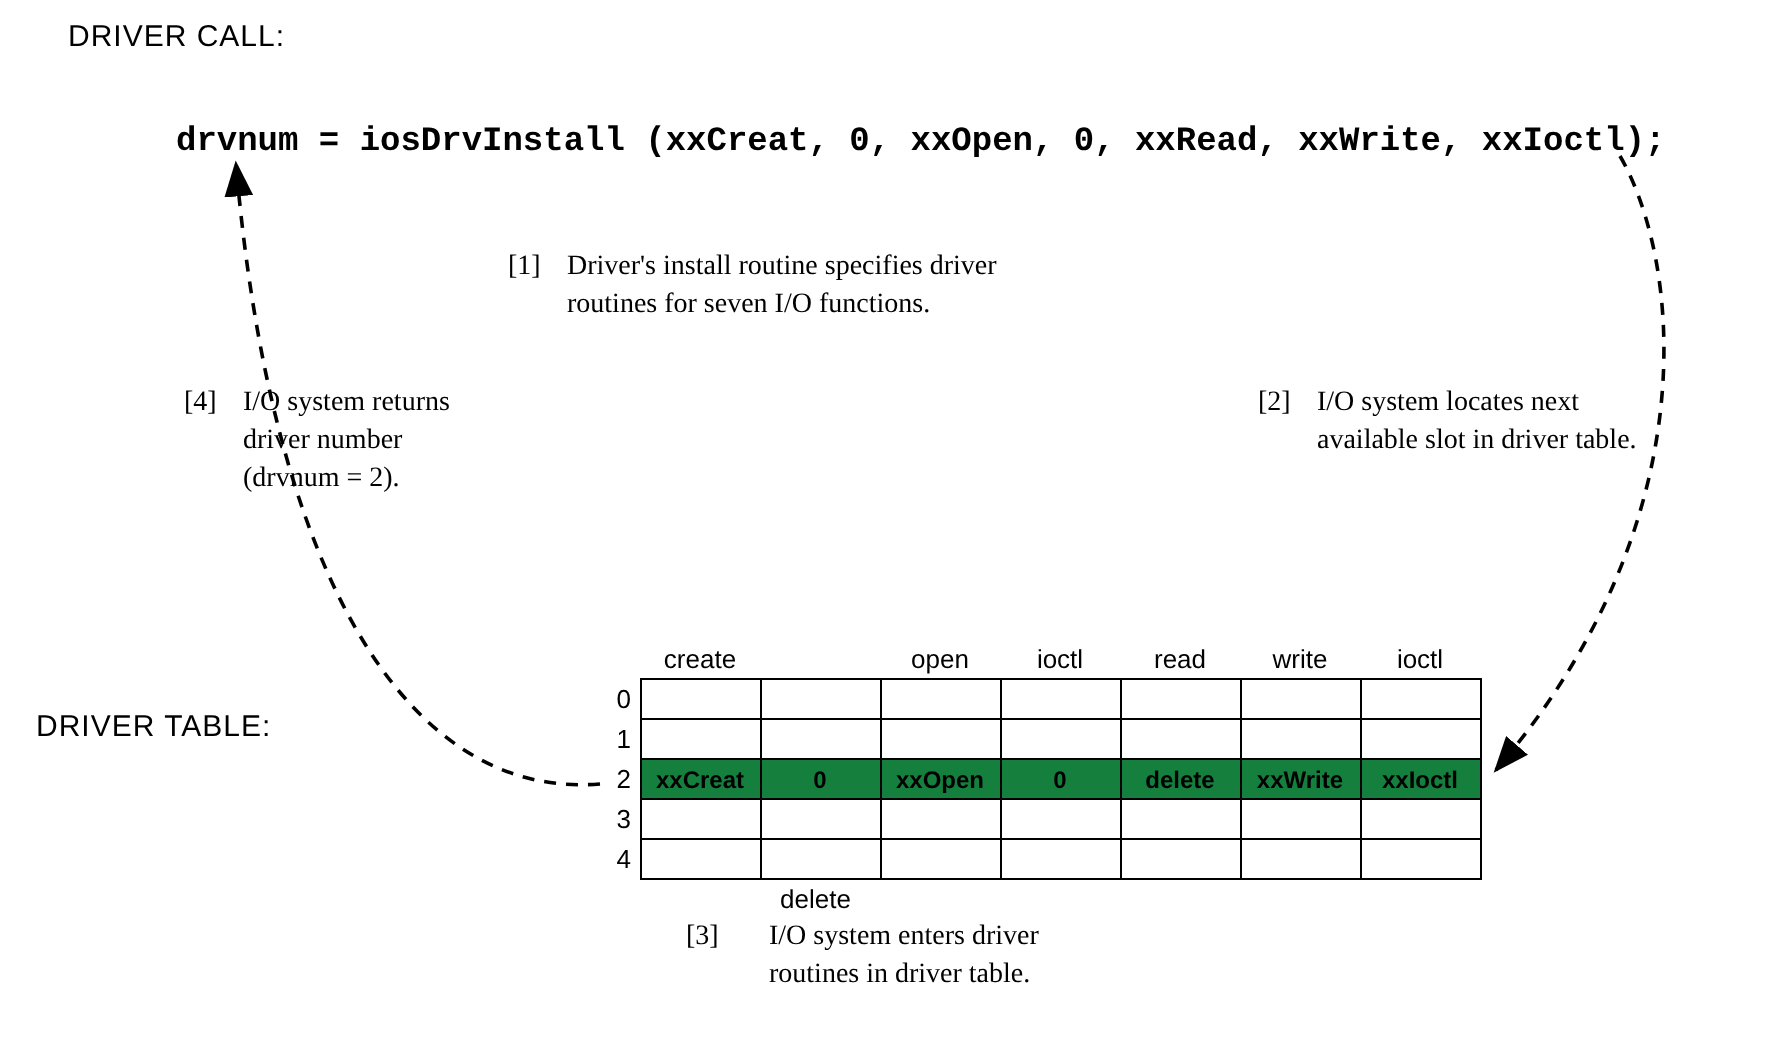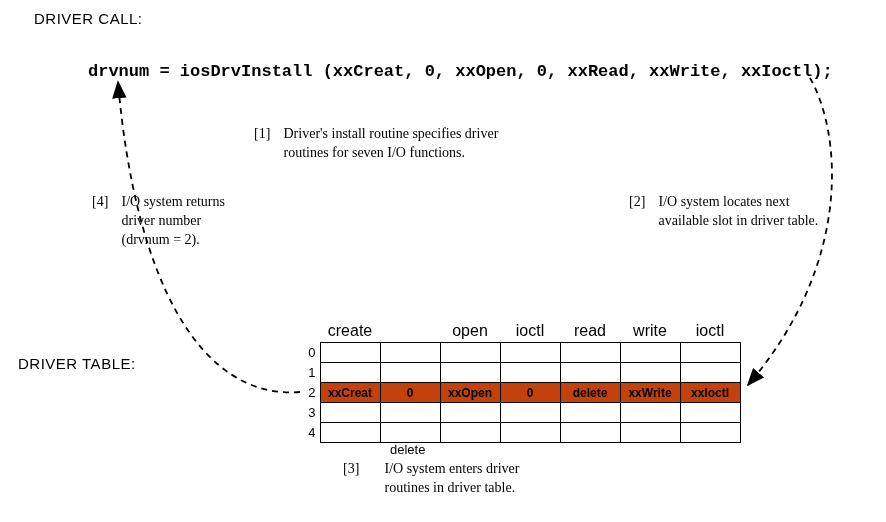--- a/index.html
+++ b/index.html
@@ -46,7 +46,7 @@
     table.driver th {
       font-family: Helvetica, Arial, sans-serif;
       font-weight: normal;
-      font-size: 16px;
+      font-size: 13px;
       text-align: center;
       padding: 2px 4px;
       border: none;

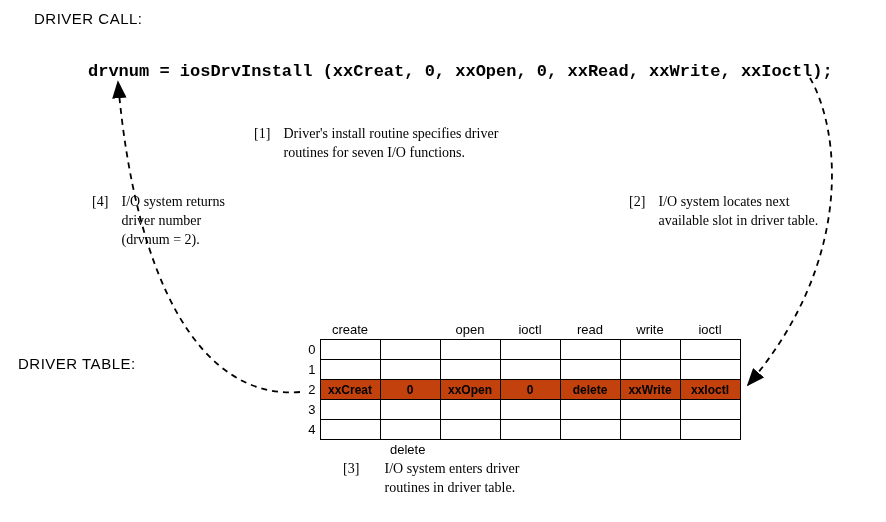--- a/index.html
+++ b/index.html
@@ -71,7 +71,7 @@
       padding-right: 4px;
     }
     table.driver tr.filled td:not(.rowidx) {
-      background: #c2410c;
+      background: #15803d;
     }
     .delete-label {
       position: absolute;

